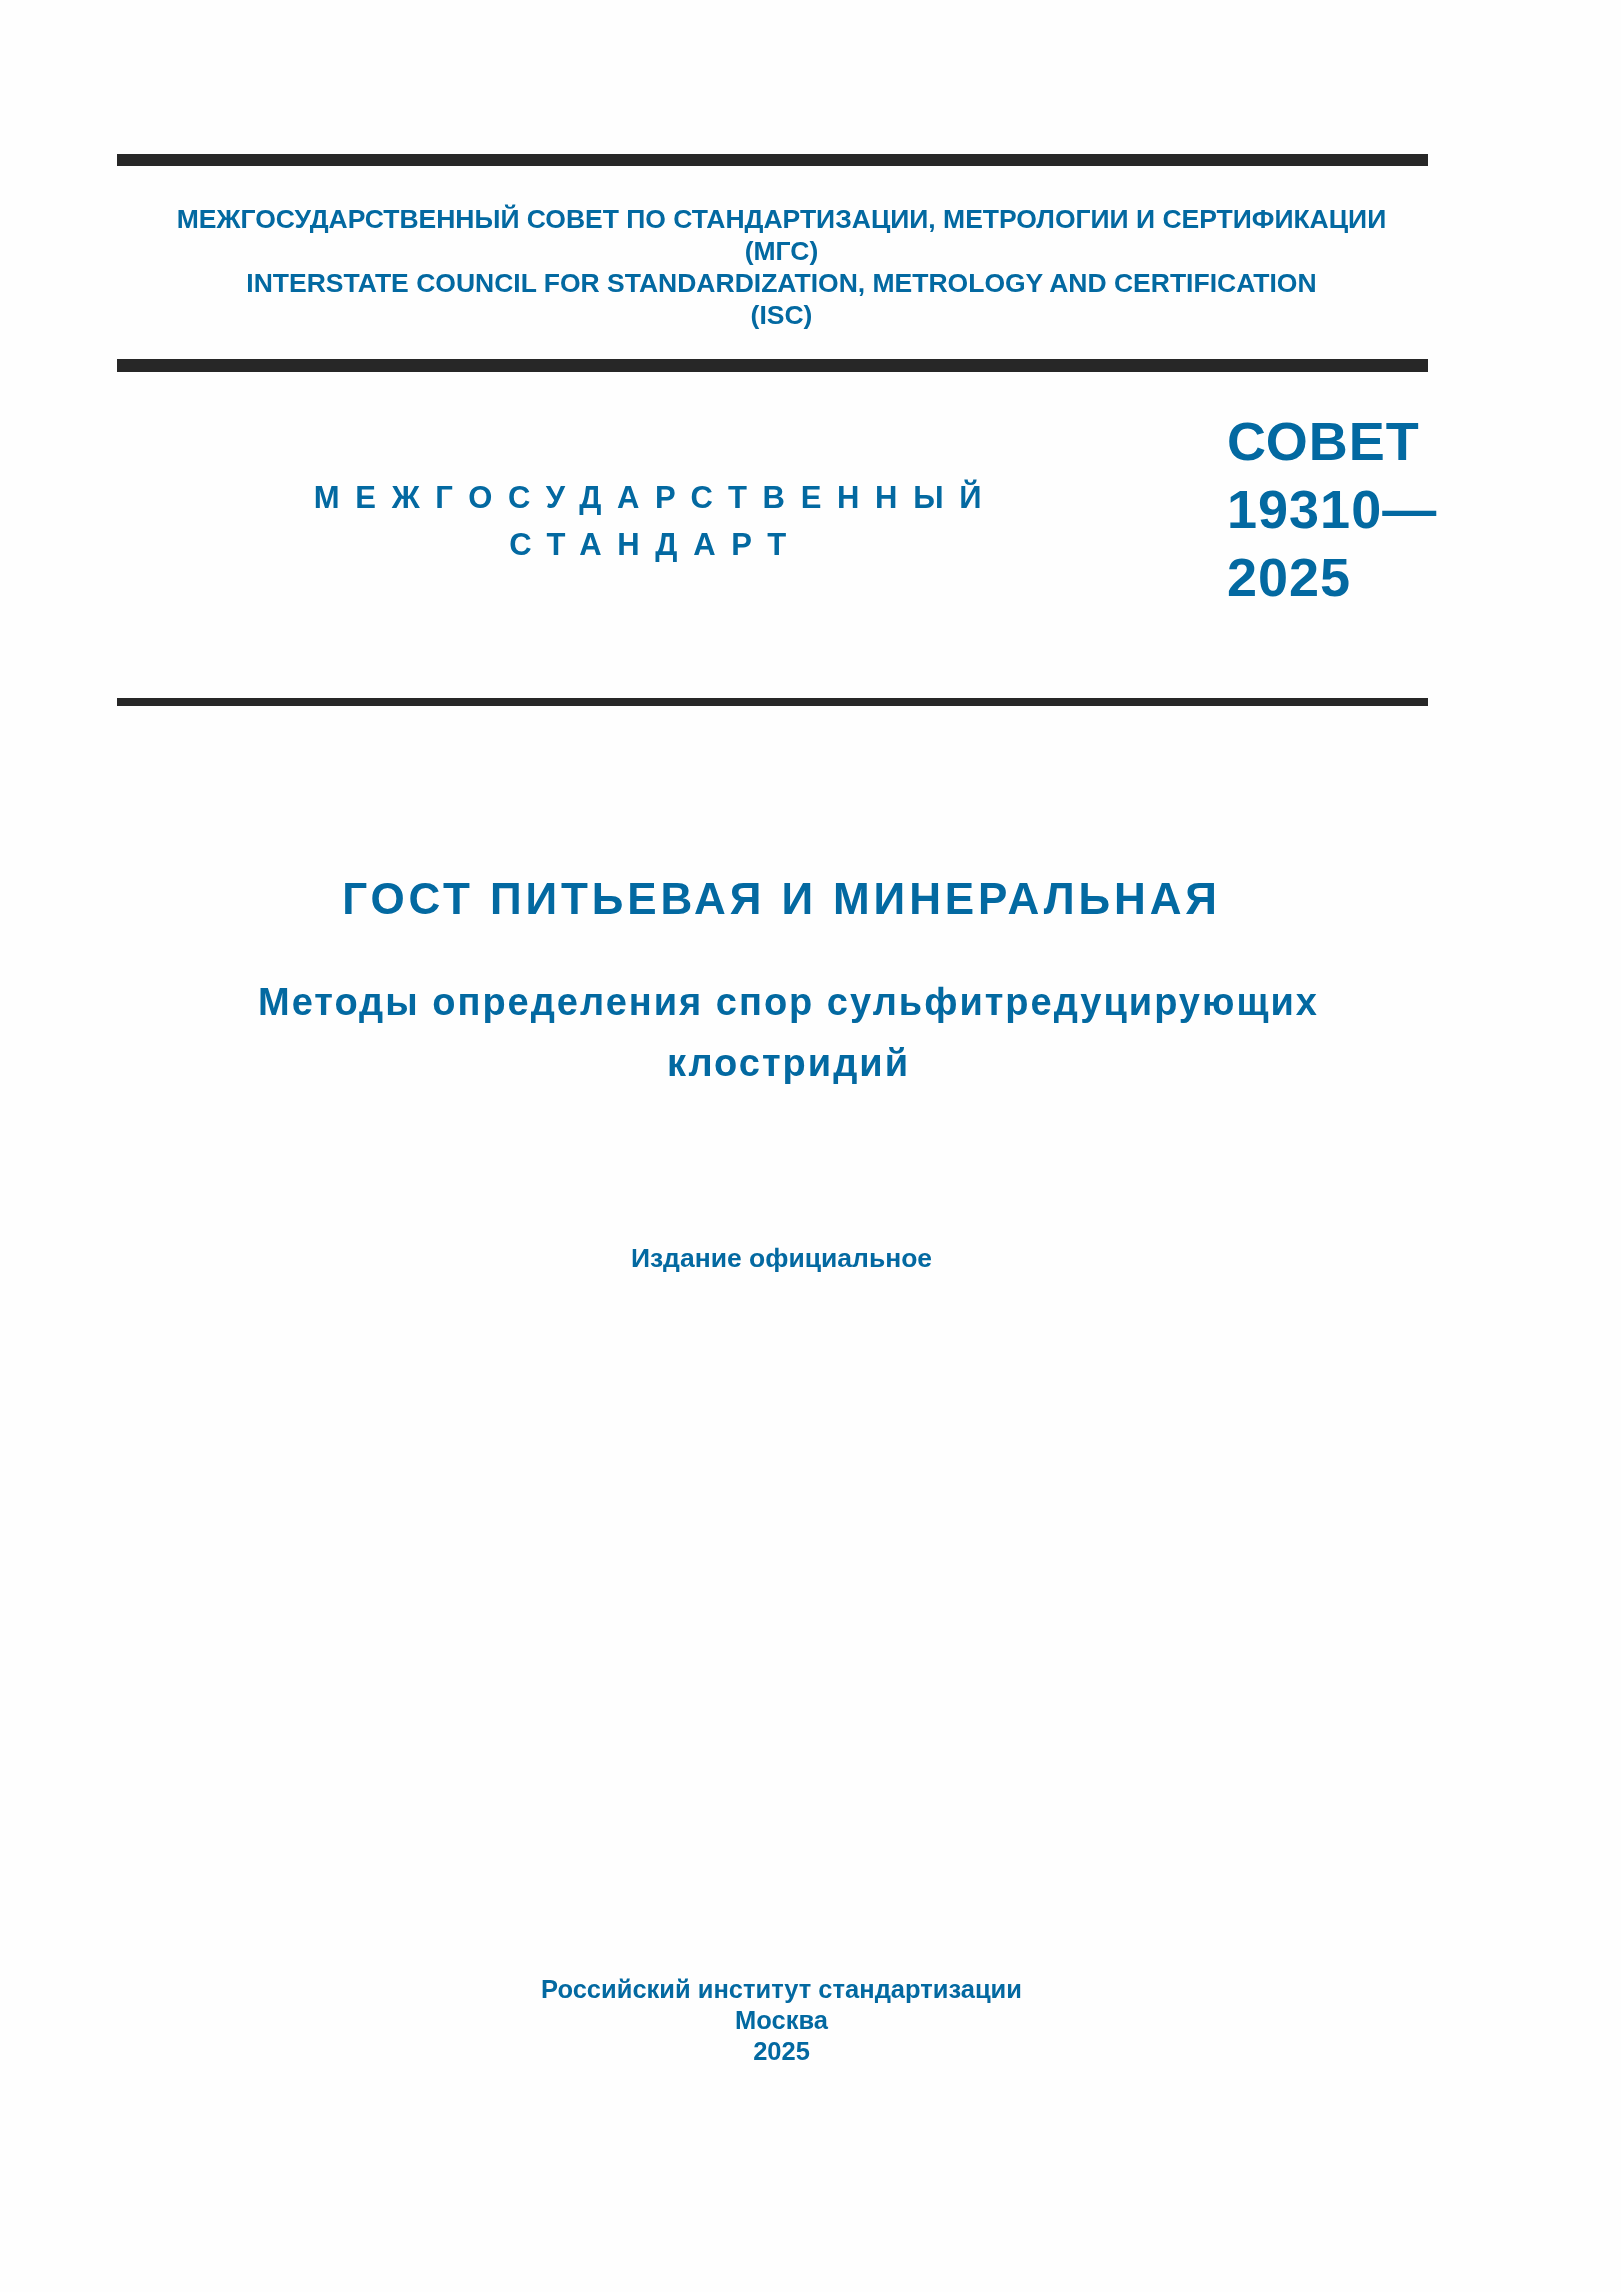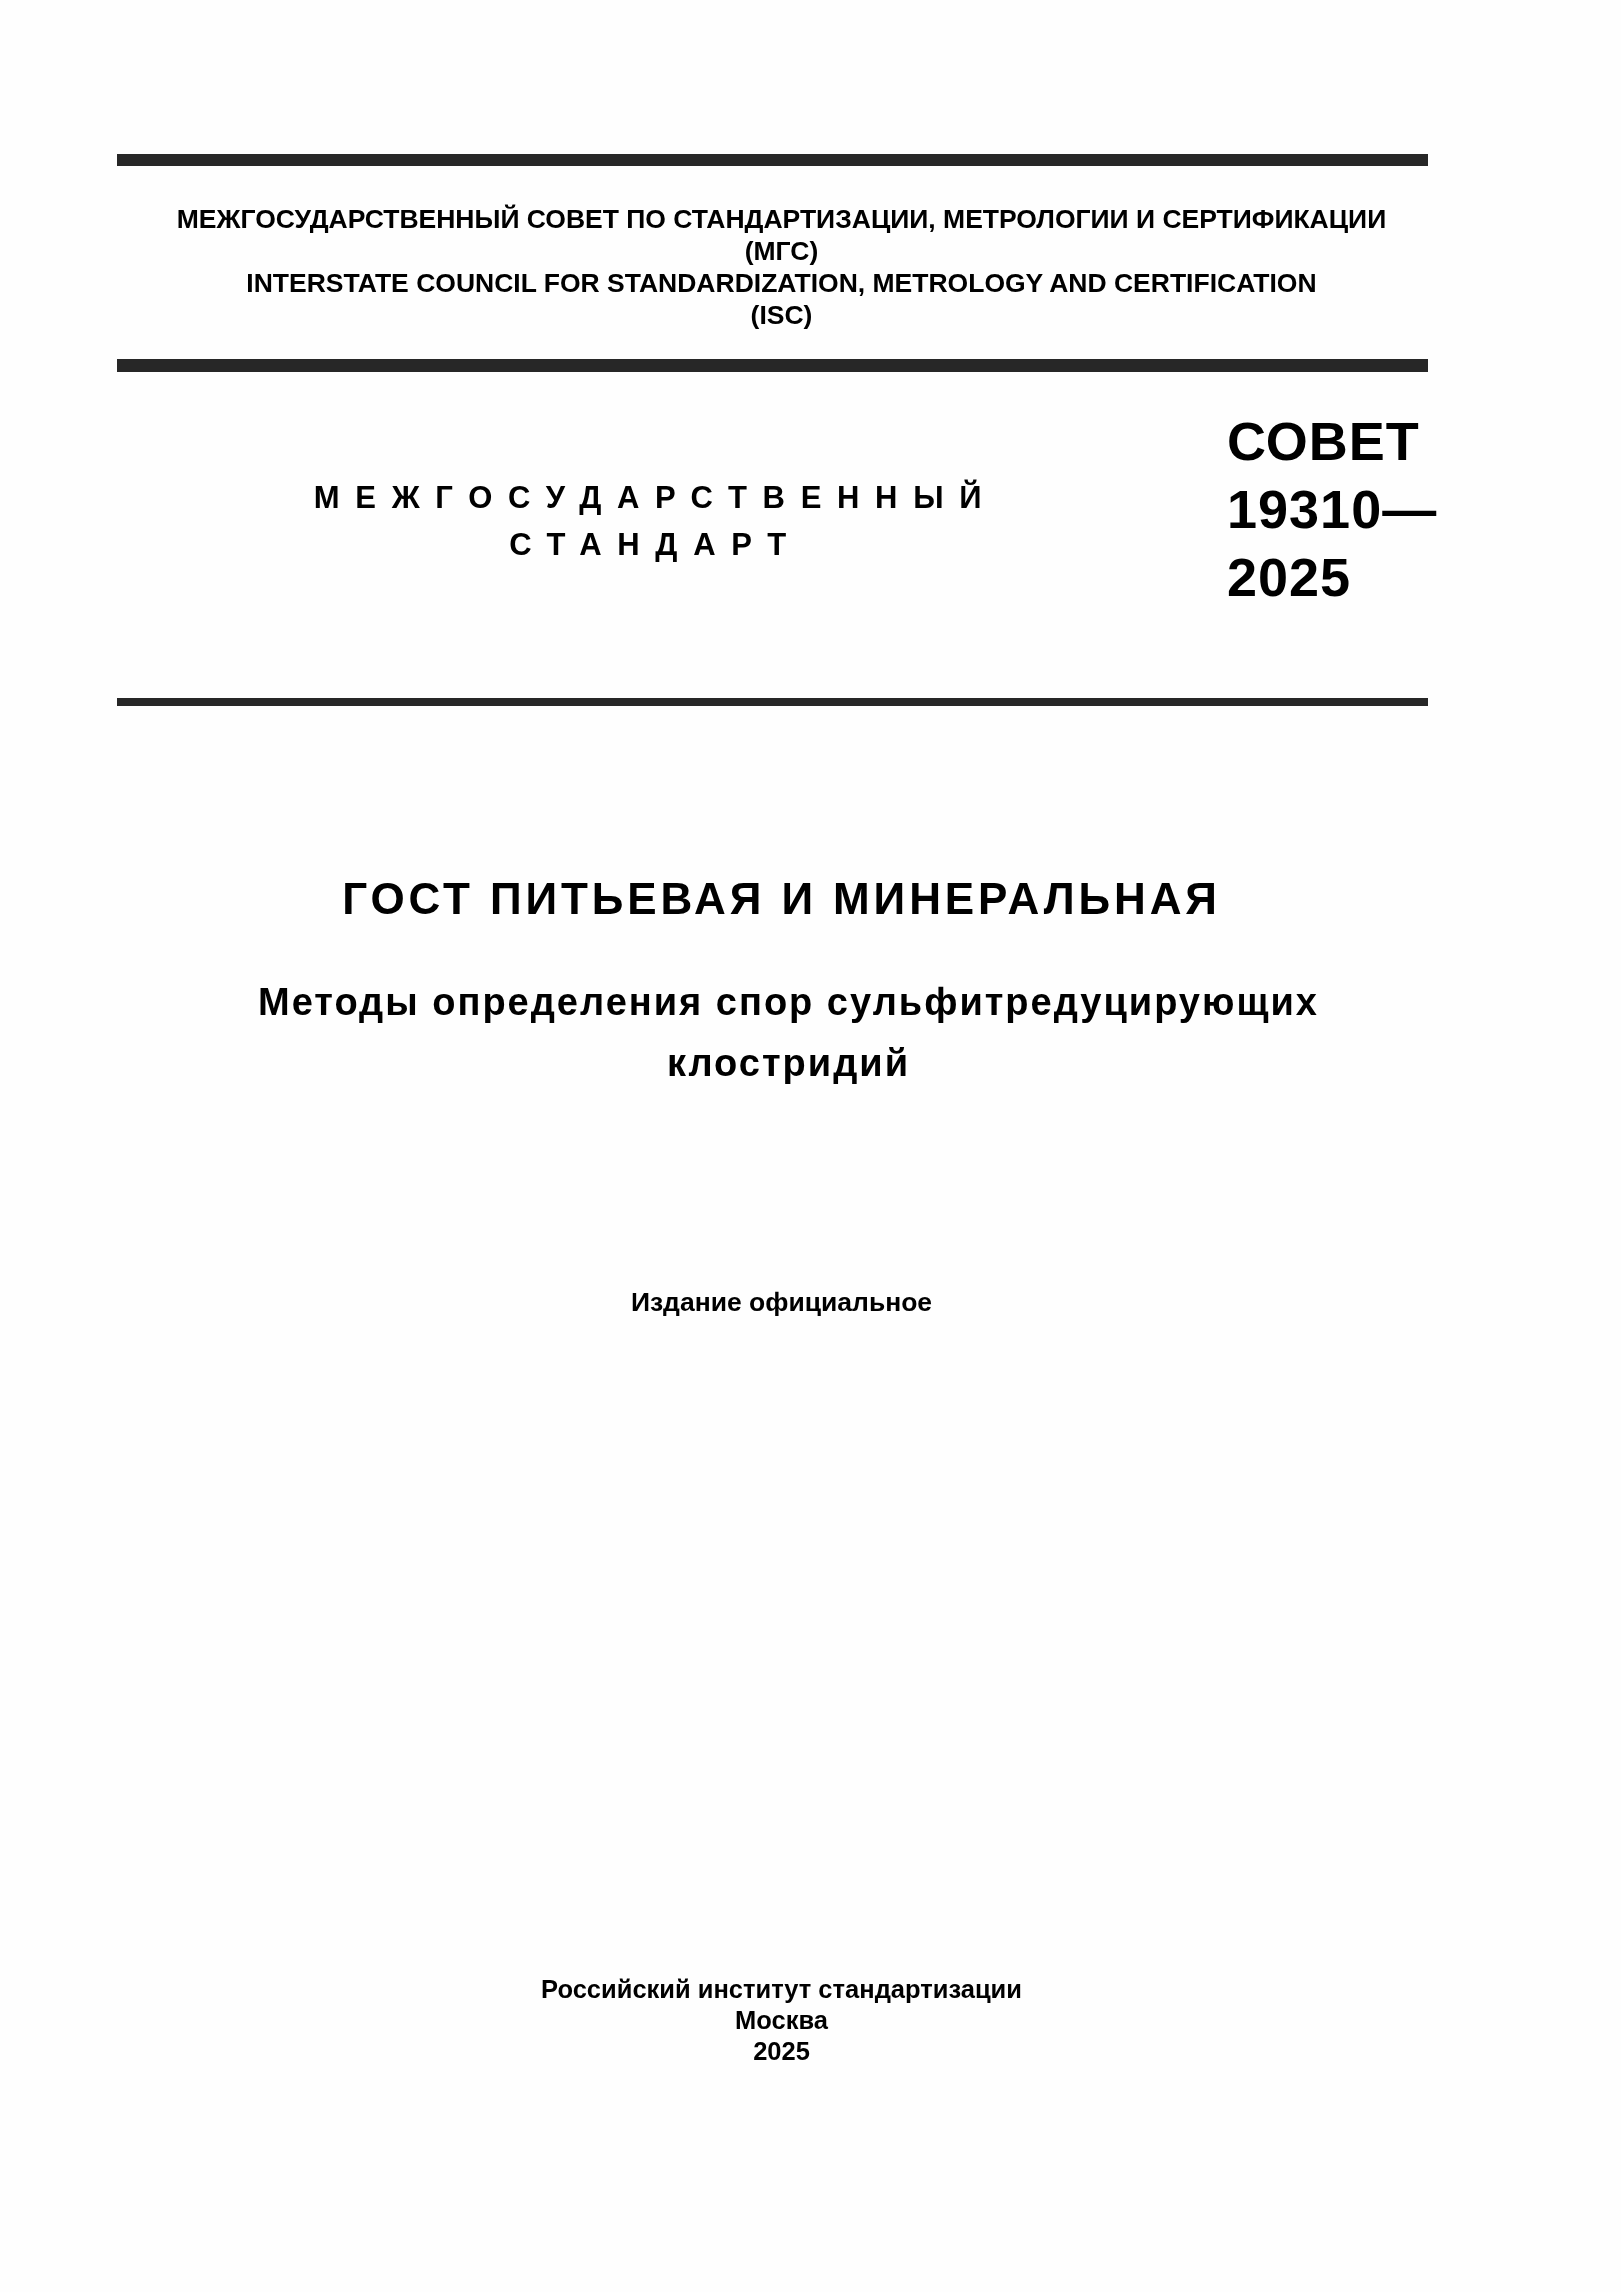--- a/index.html
+++ b/index.html
@@ -9,7 +9,7 @@
     height: 2293px;
     background: #fefefe;
     font-family: "Liberation Sans", "DejaVu Sans", sans-serif;
-    color: #000000;
+    color: #0369a1;
     overflow: hidden;
   }
   .rule {

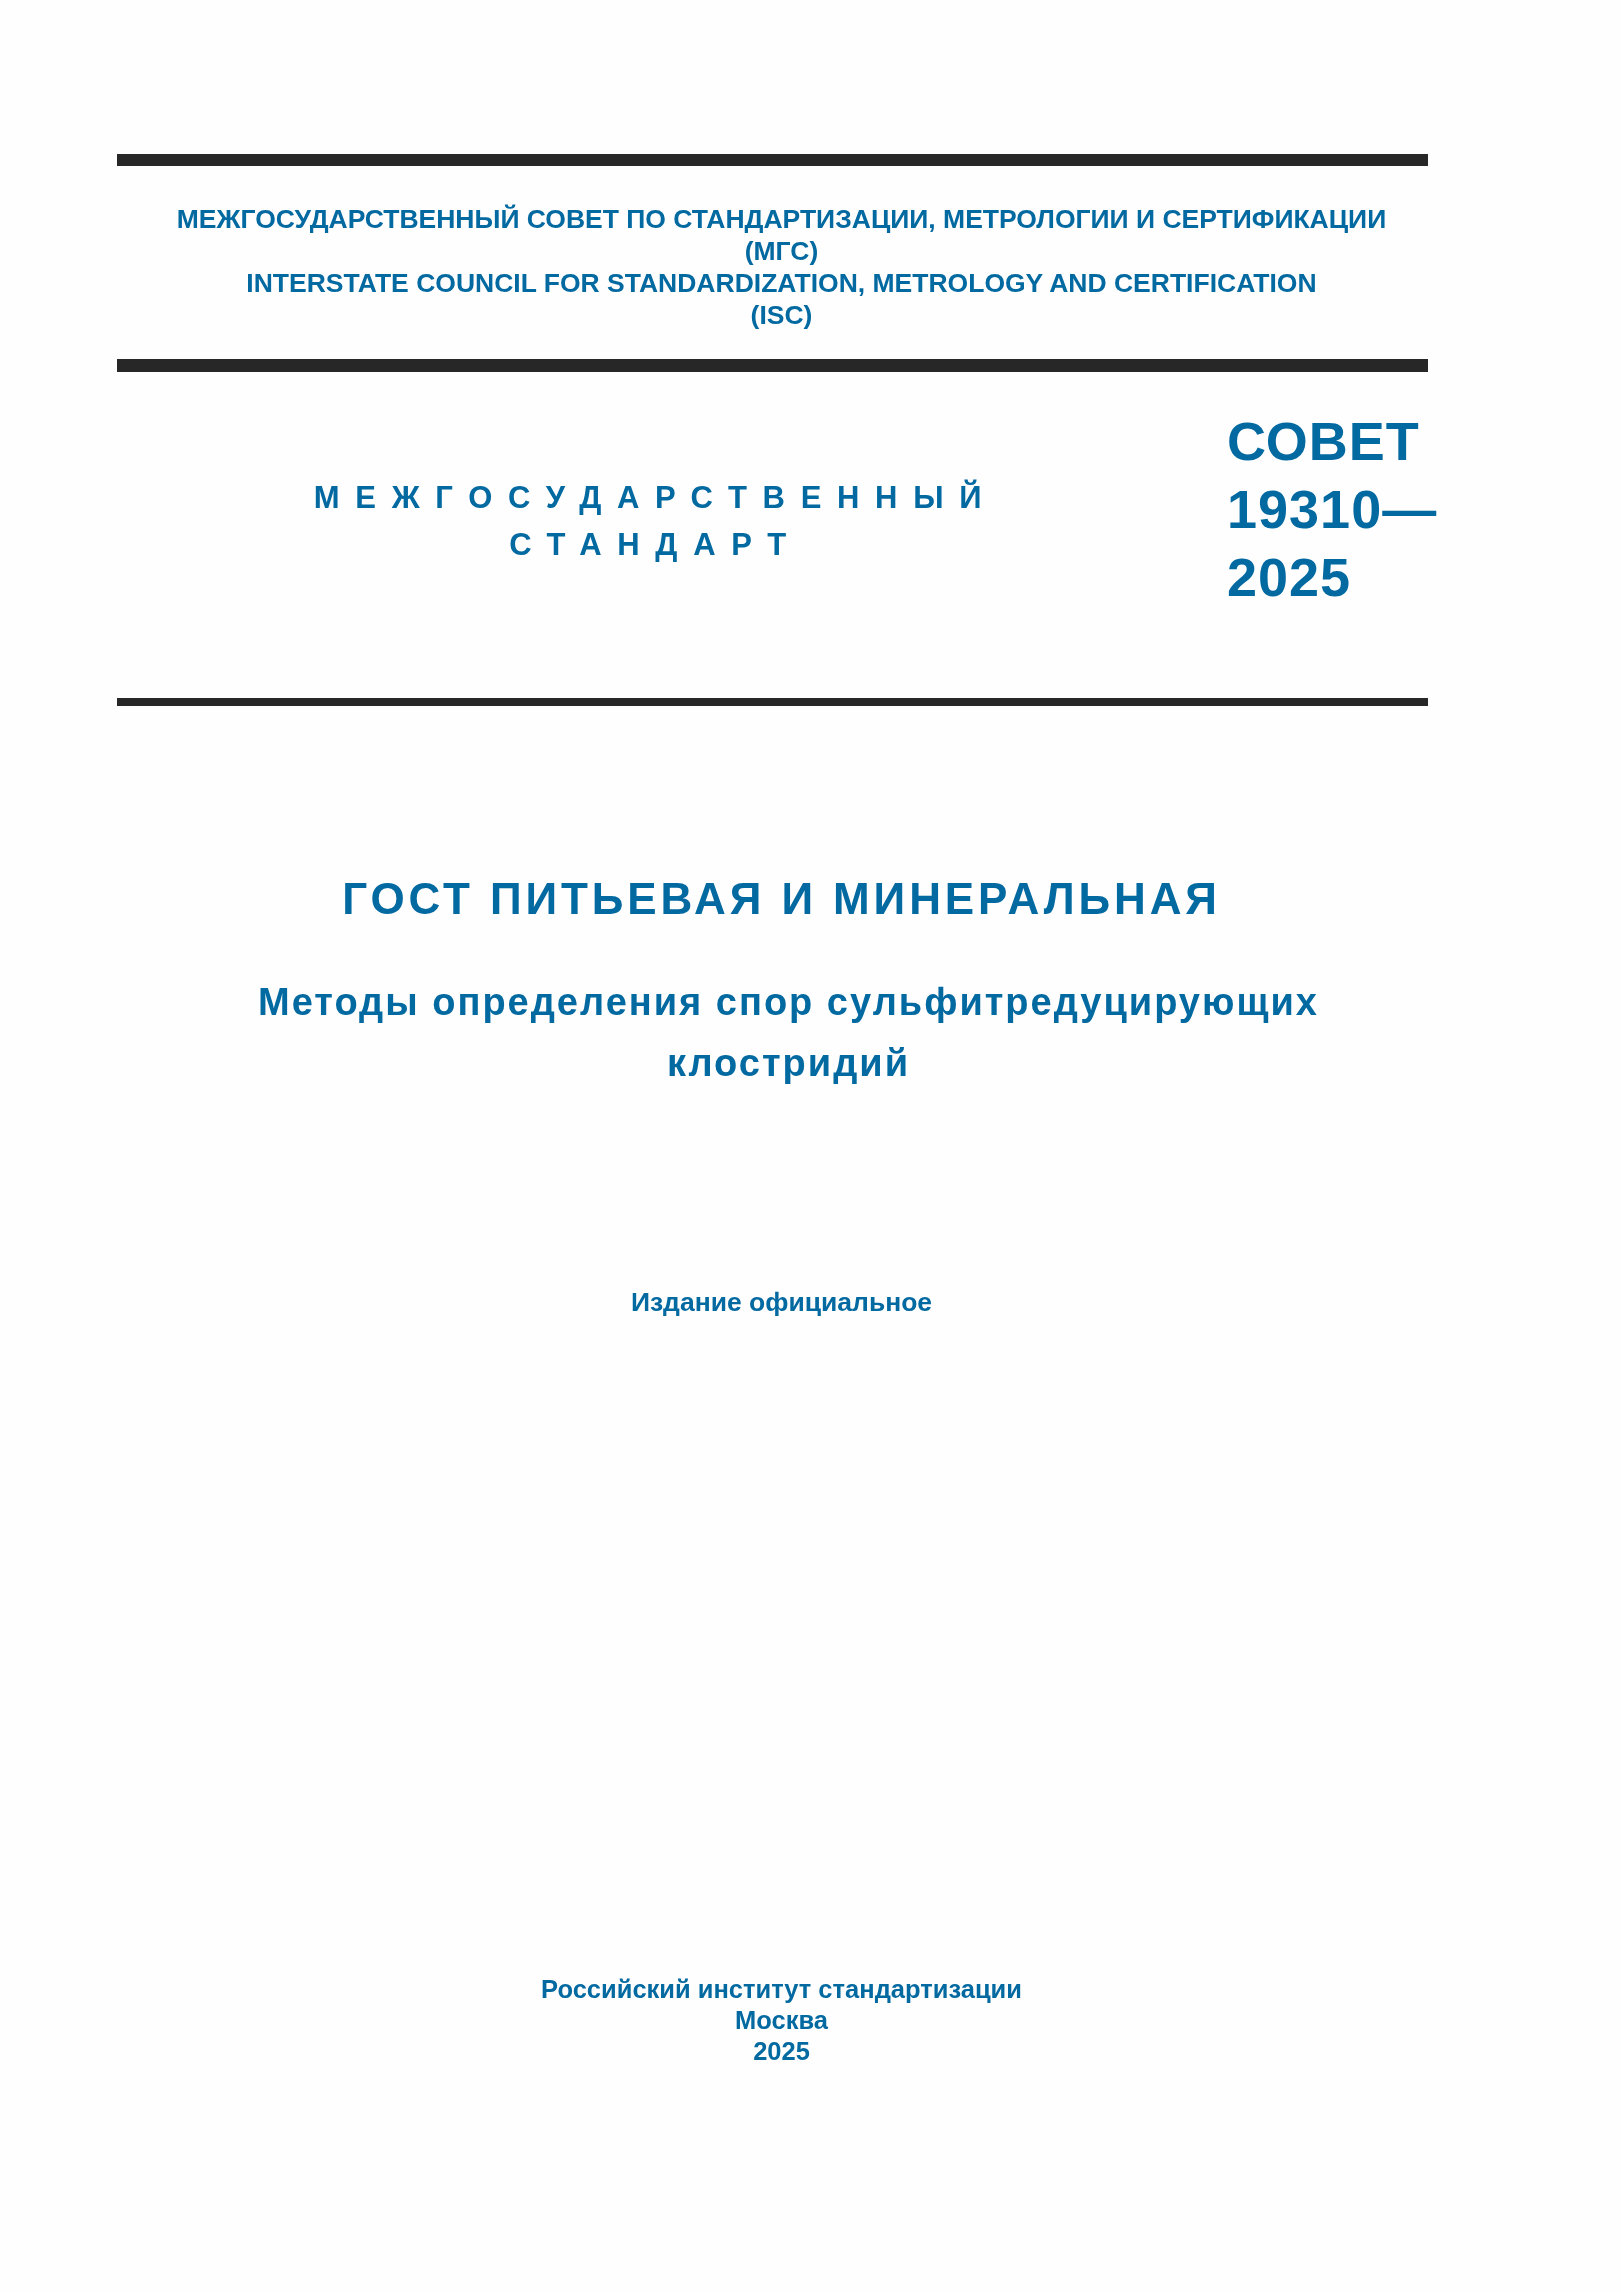--- a/index.html
+++ b/index.html
@@ -87,7 +87,6 @@
     text-align: center;
     font-weight: bold;
     font-size: 26.5px;
-    margin-top: 44px;
   }
 
   .imprint {

